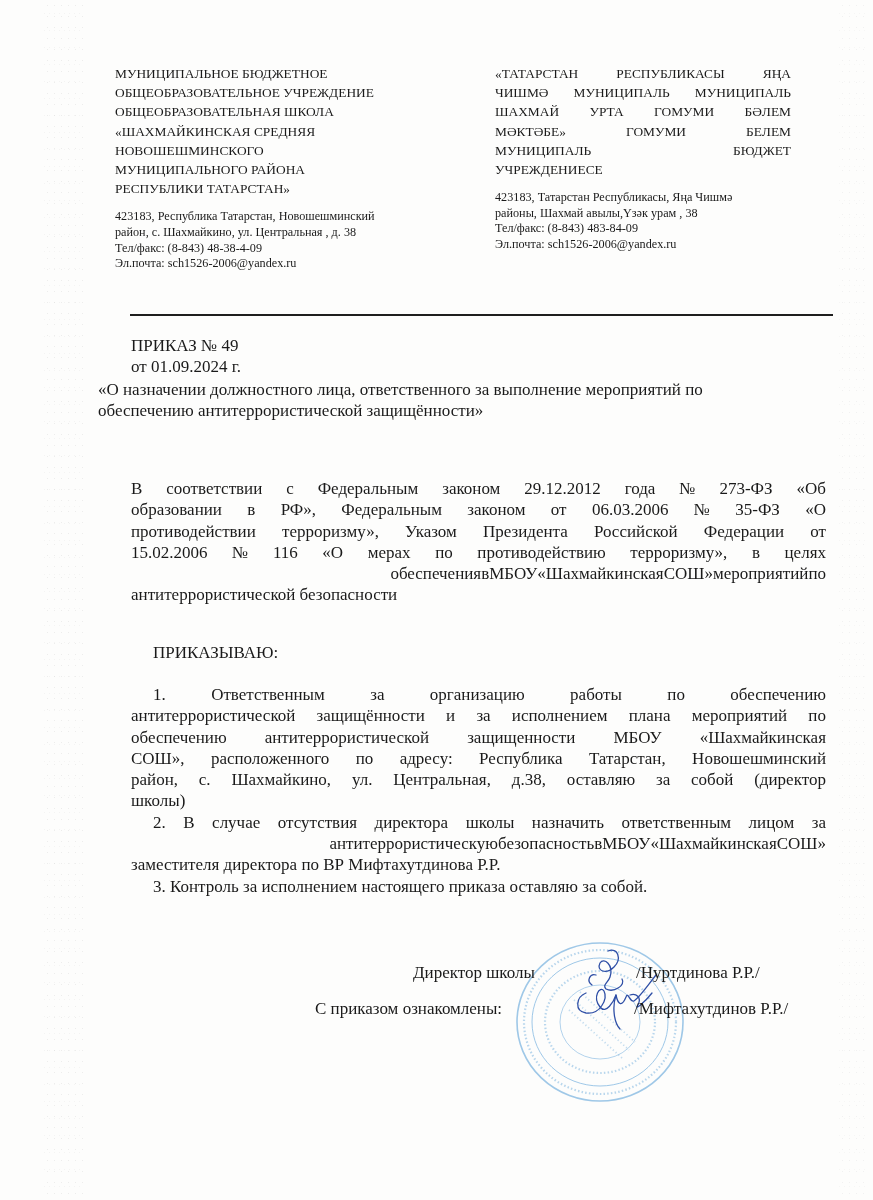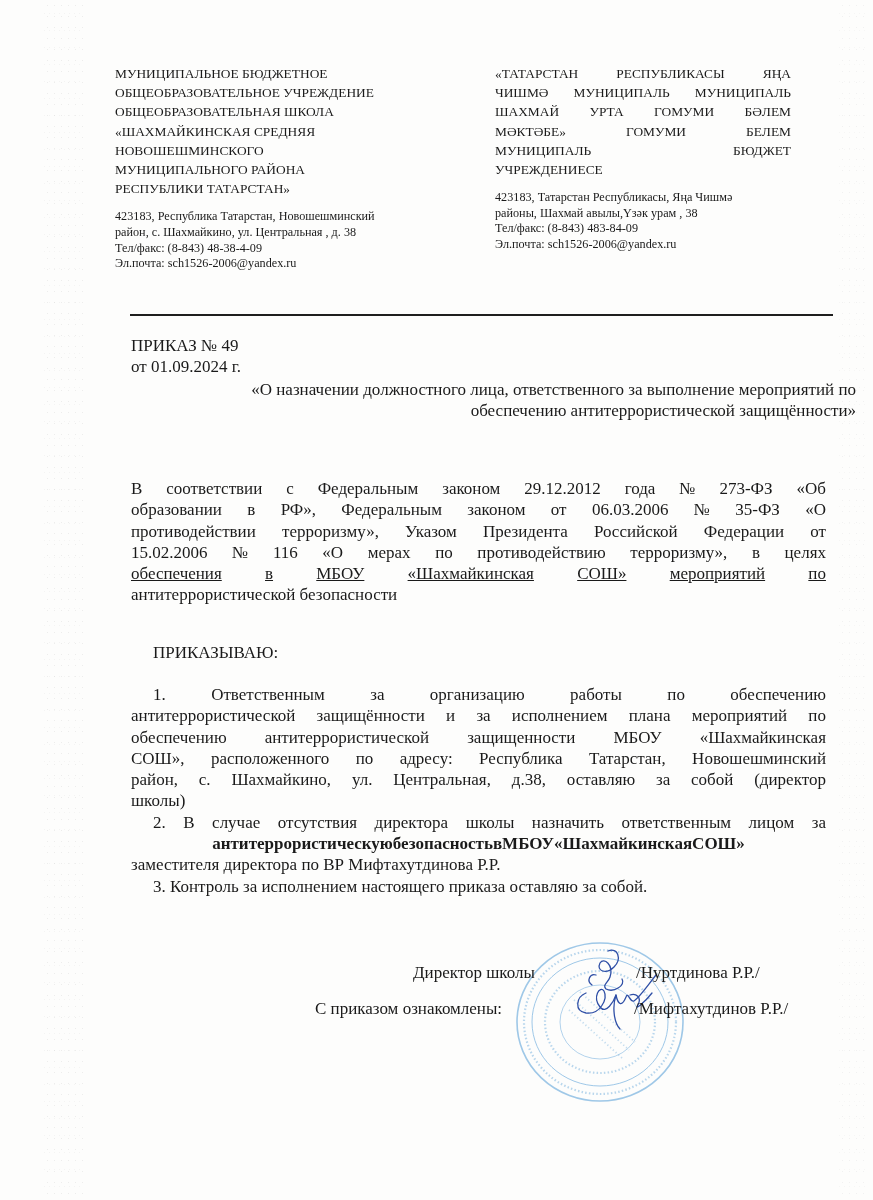--- a/index.html
+++ b/index.html
@@ -39,7 +39,7 @@
   .order-no { position: absolute; left: 95px; top: 335px; font-size: 17px; line-height: 21px; }
   .order-no span { display: block; }
 
-  .title { position: absolute; left: 62px; top: 379px; width: 758px; text-align: right; font-size: 17px; line-height: 21px; }
+  .title { position: absolute; left: 62px; top: 379px; width: 758px; text-align: left; font-size: 17px; line-height: 21px; }
   .title span { display: block; }
 
   .body-text { position: absolute; left: 95px; width: 695px; font-size: 17px; line-height: 21.3px; }

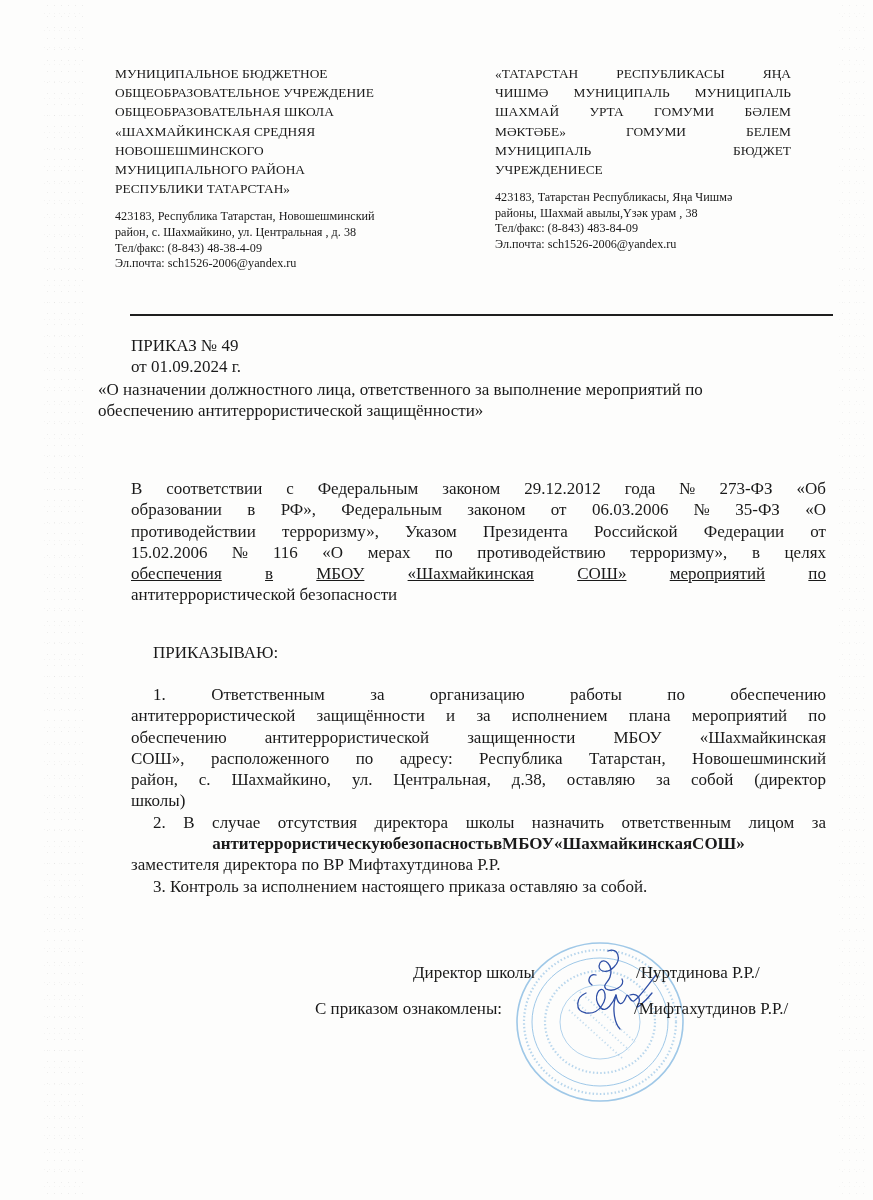--- a/index.html
+++ b/index.html
@@ -181,7 +181,7 @@
         <span>в</span>
         <span>целях</span>
       </span>
-    <span class="justify-line" style="display: flex; justify-content: space-between; text-decoration: underline;">
+    <span class="justify-line" style="display: flex; justify-content: flex-end;">
         <span>обеспечения</span>
         <span>в</span>
         <span>МБОУ</span>

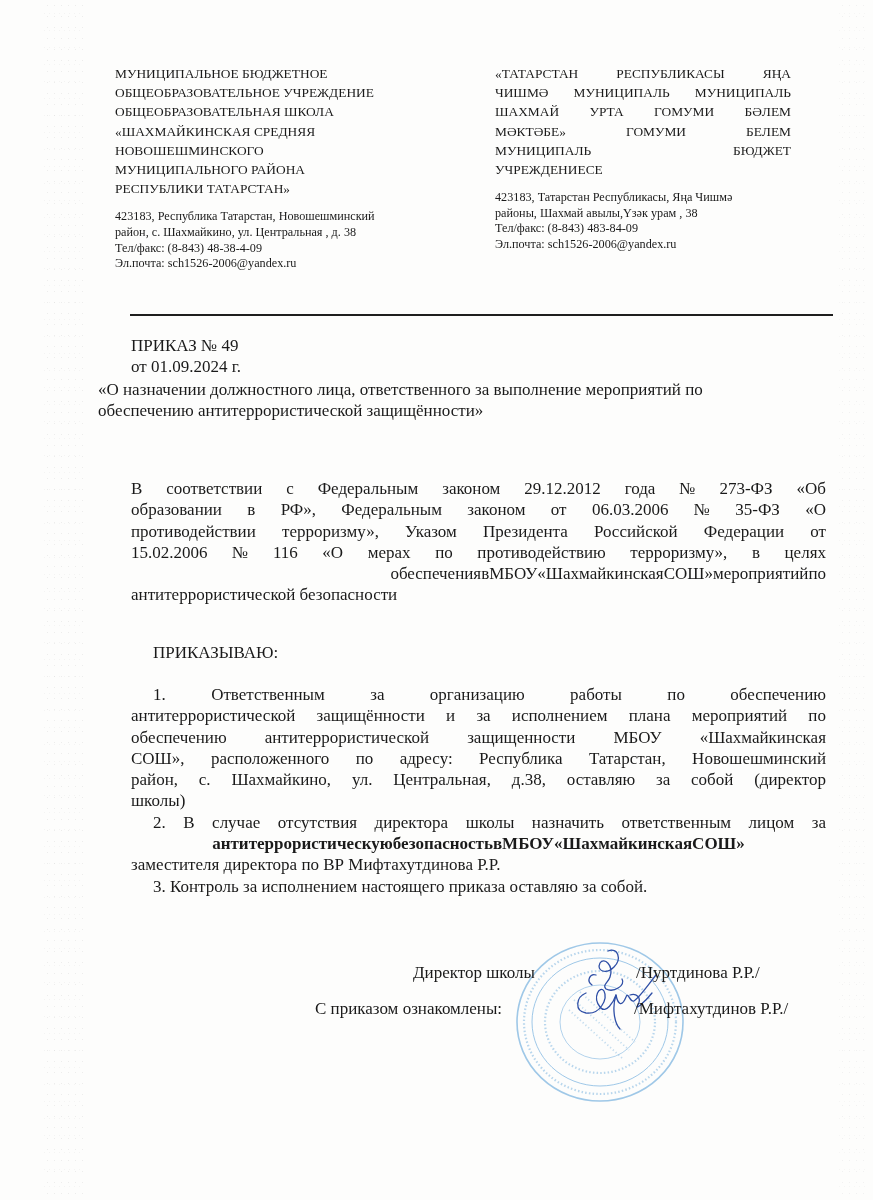--- a/index.html
+++ b/index.html
@@ -259,7 +259,7 @@
           <span>лицом</span>
           <span>за</span>
         </span>
-      <span class="justify-line" style="display: flex; justify-content: center; font-weight: bold;">
+      <span class="justify-line" style="display: flex; justify-content: flex-end;">
           <span>антитеррористическую</span>
           <span>безопасность</span>
           <span>в</span>

